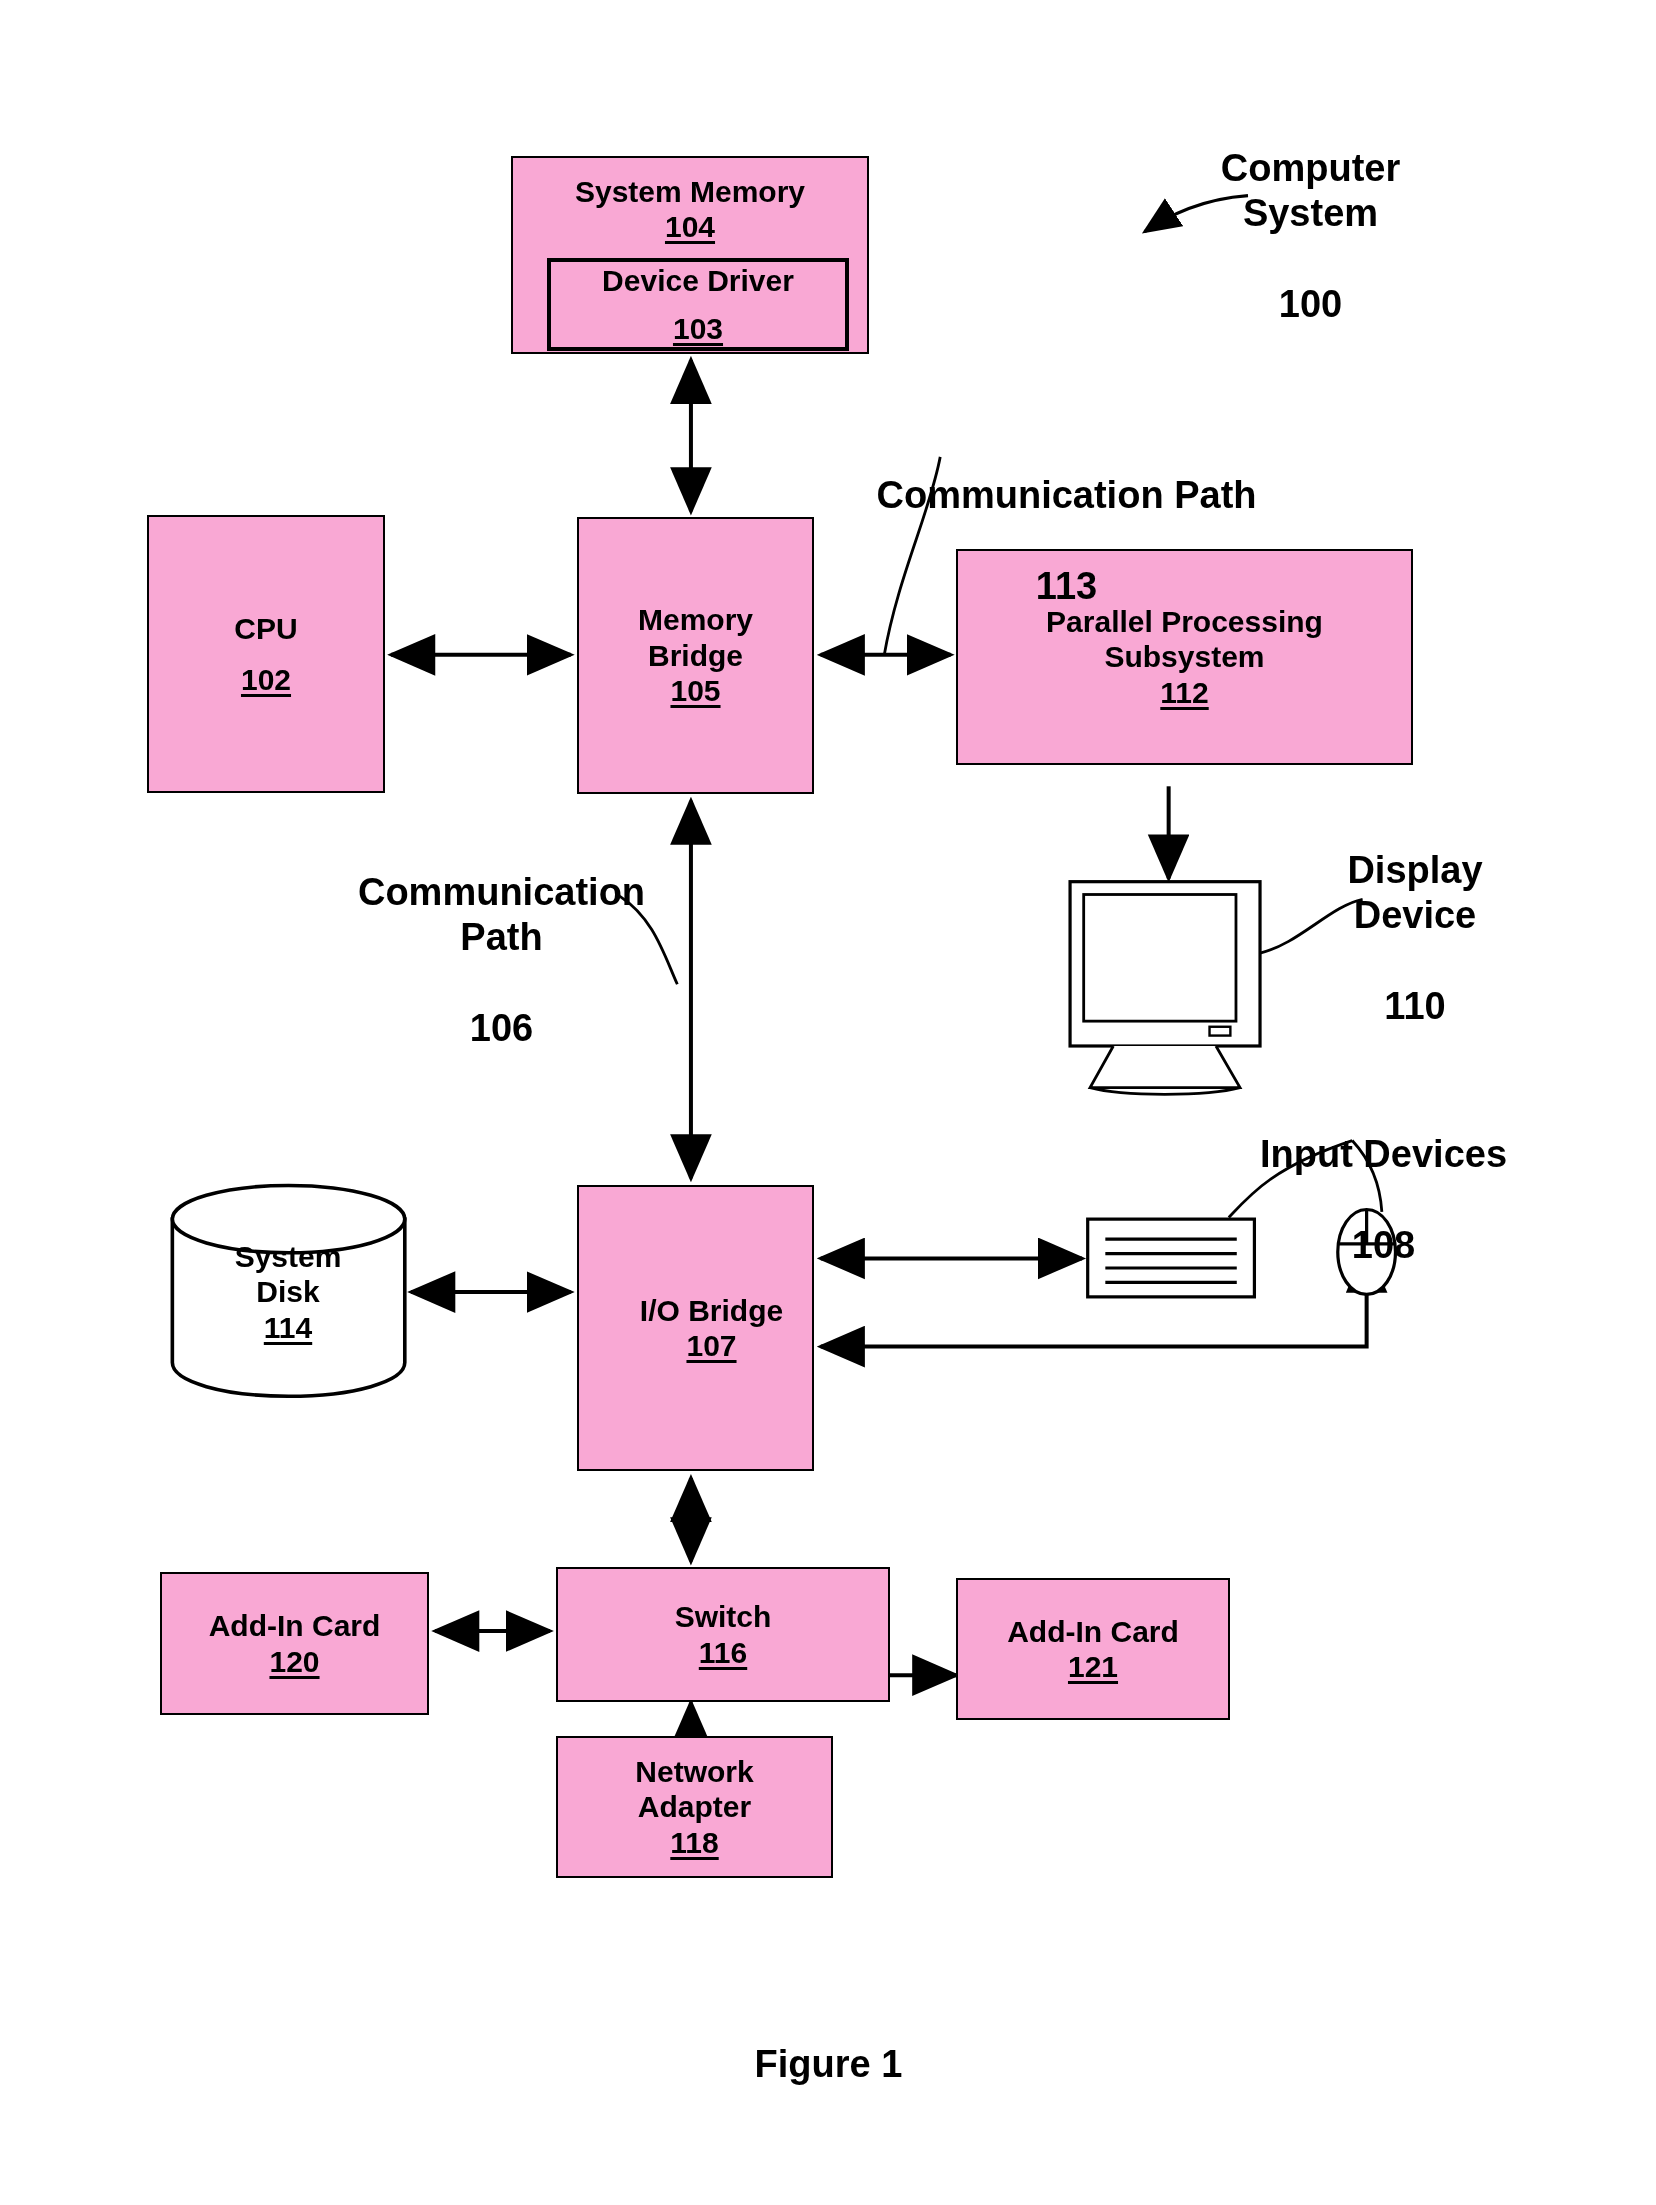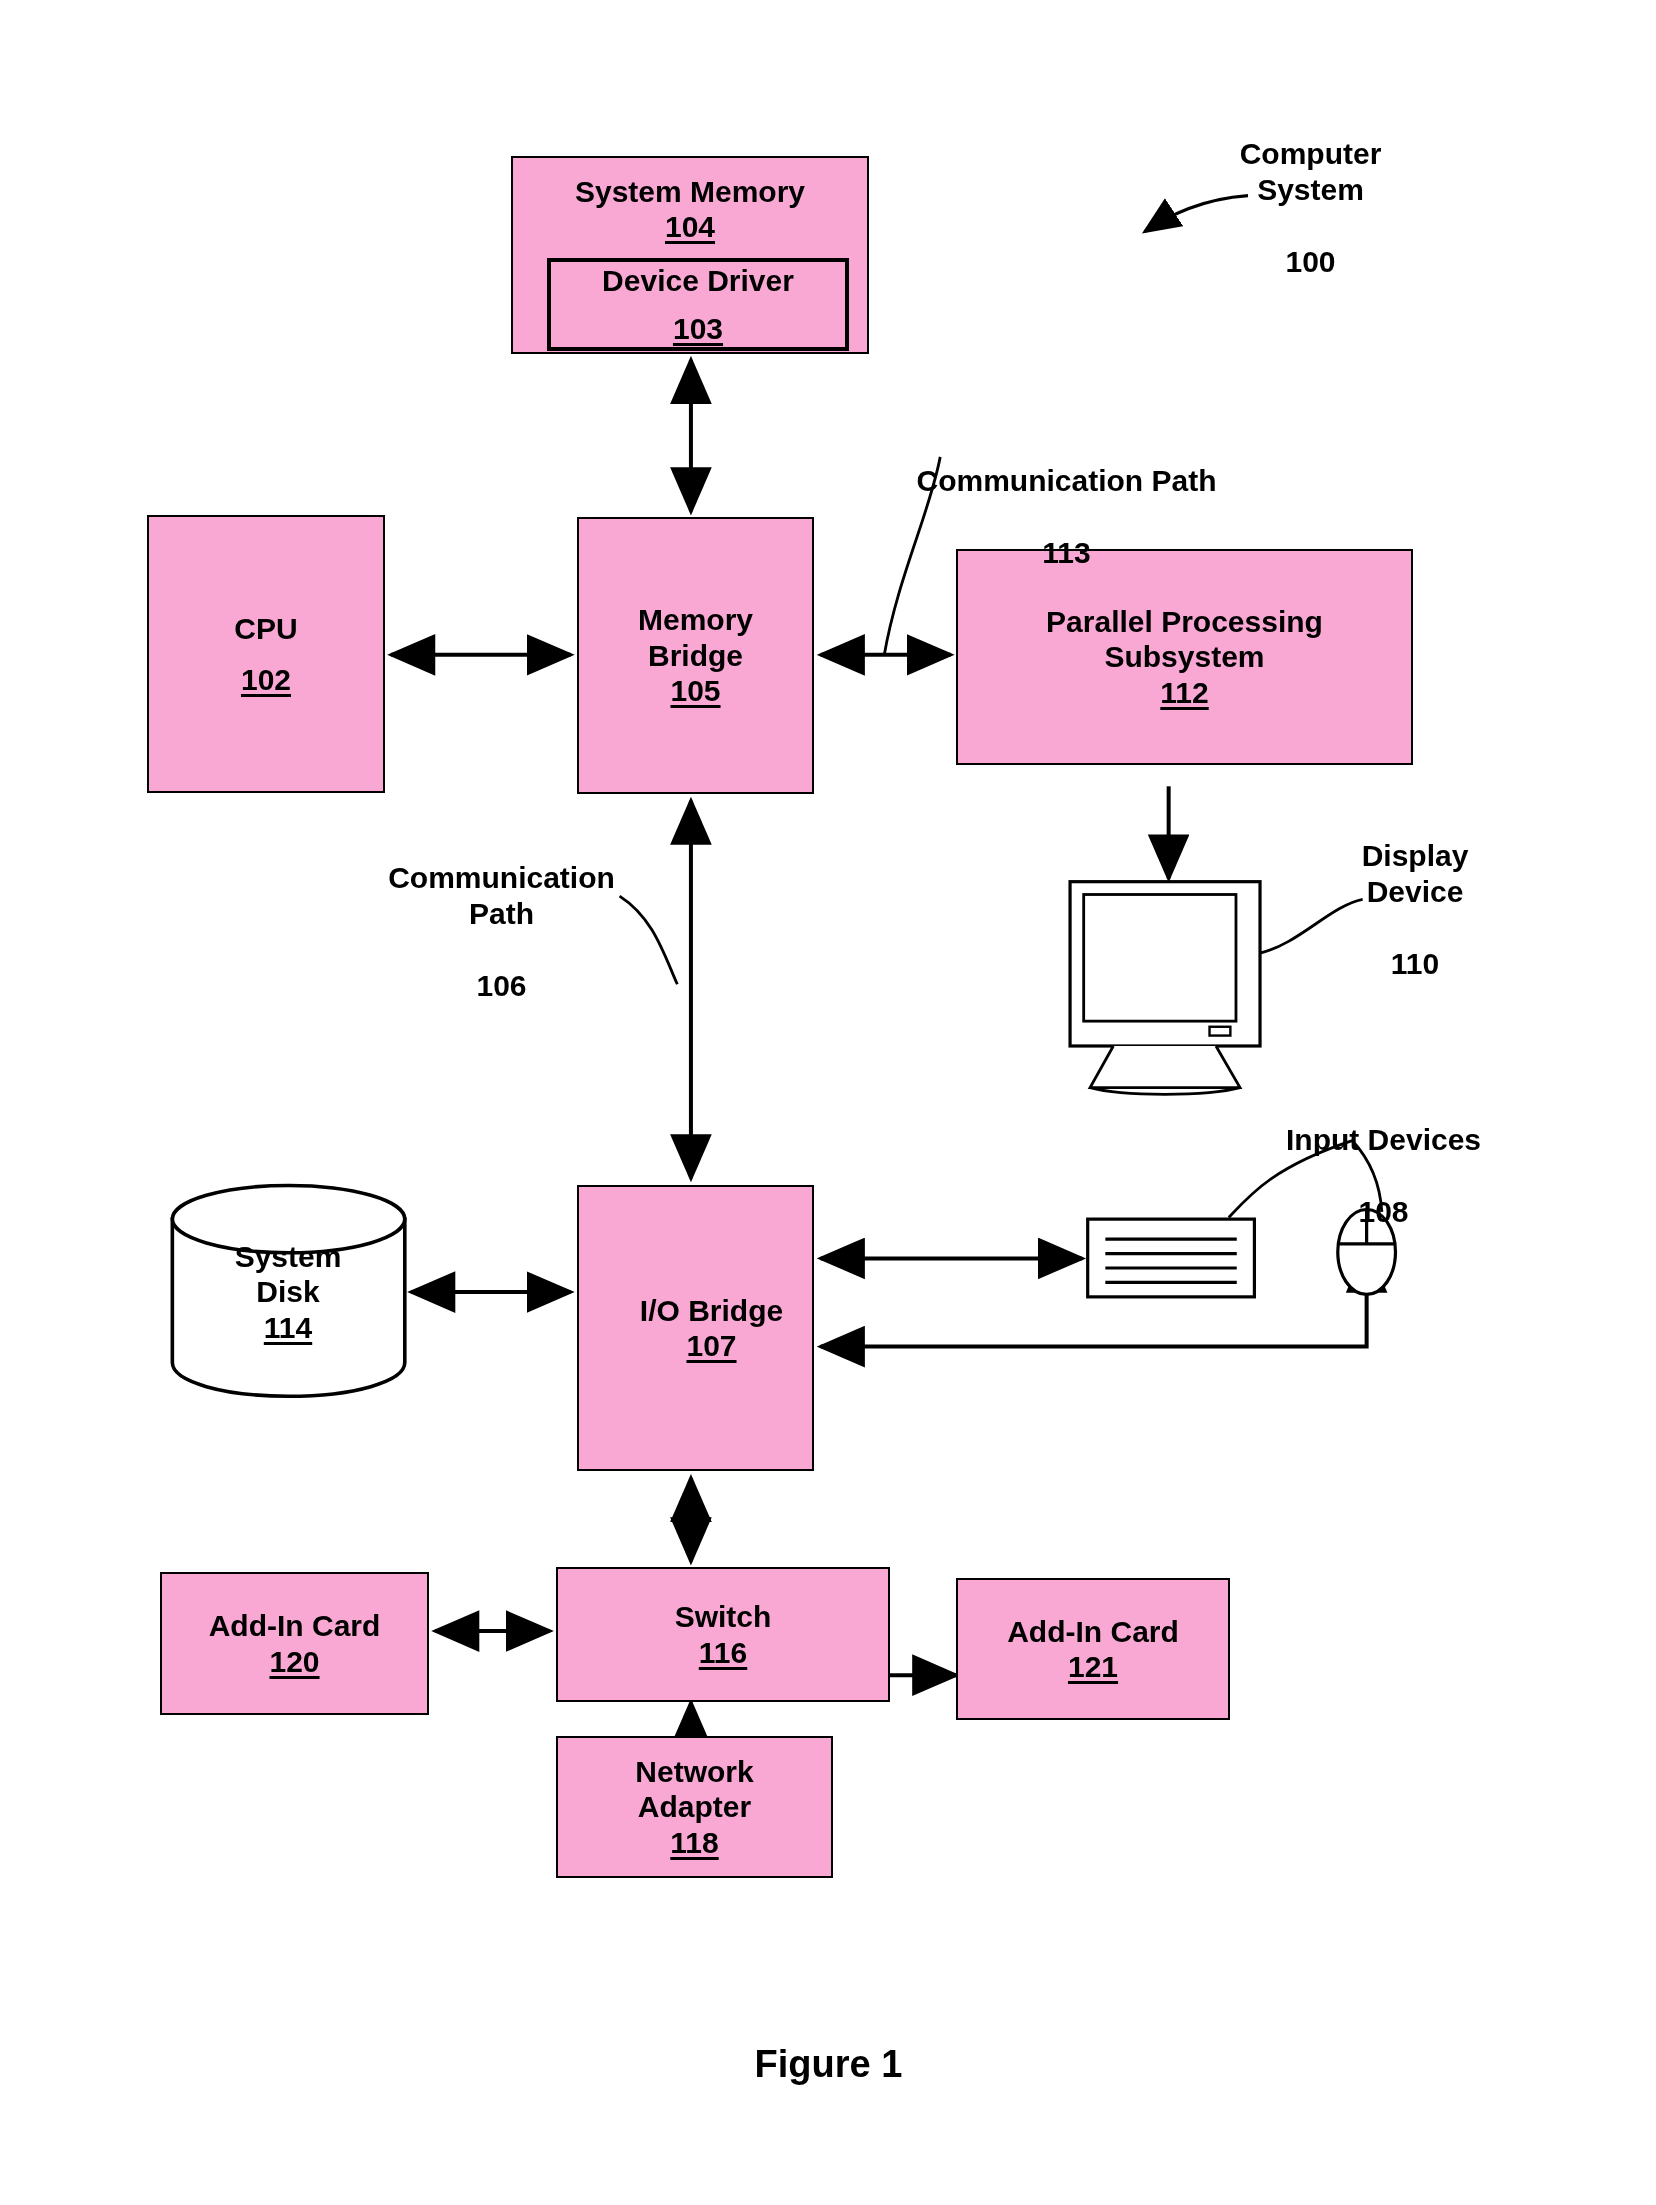--- a/index.html
+++ b/index.html
@@ -60,7 +60,7 @@
   .callout {
     position: absolute;
     font-weight: bold;
-    font-size: 30px;
+    font-size: 38px;
     line-height: 1.2;
     color: #000000;
     text-align: center;

